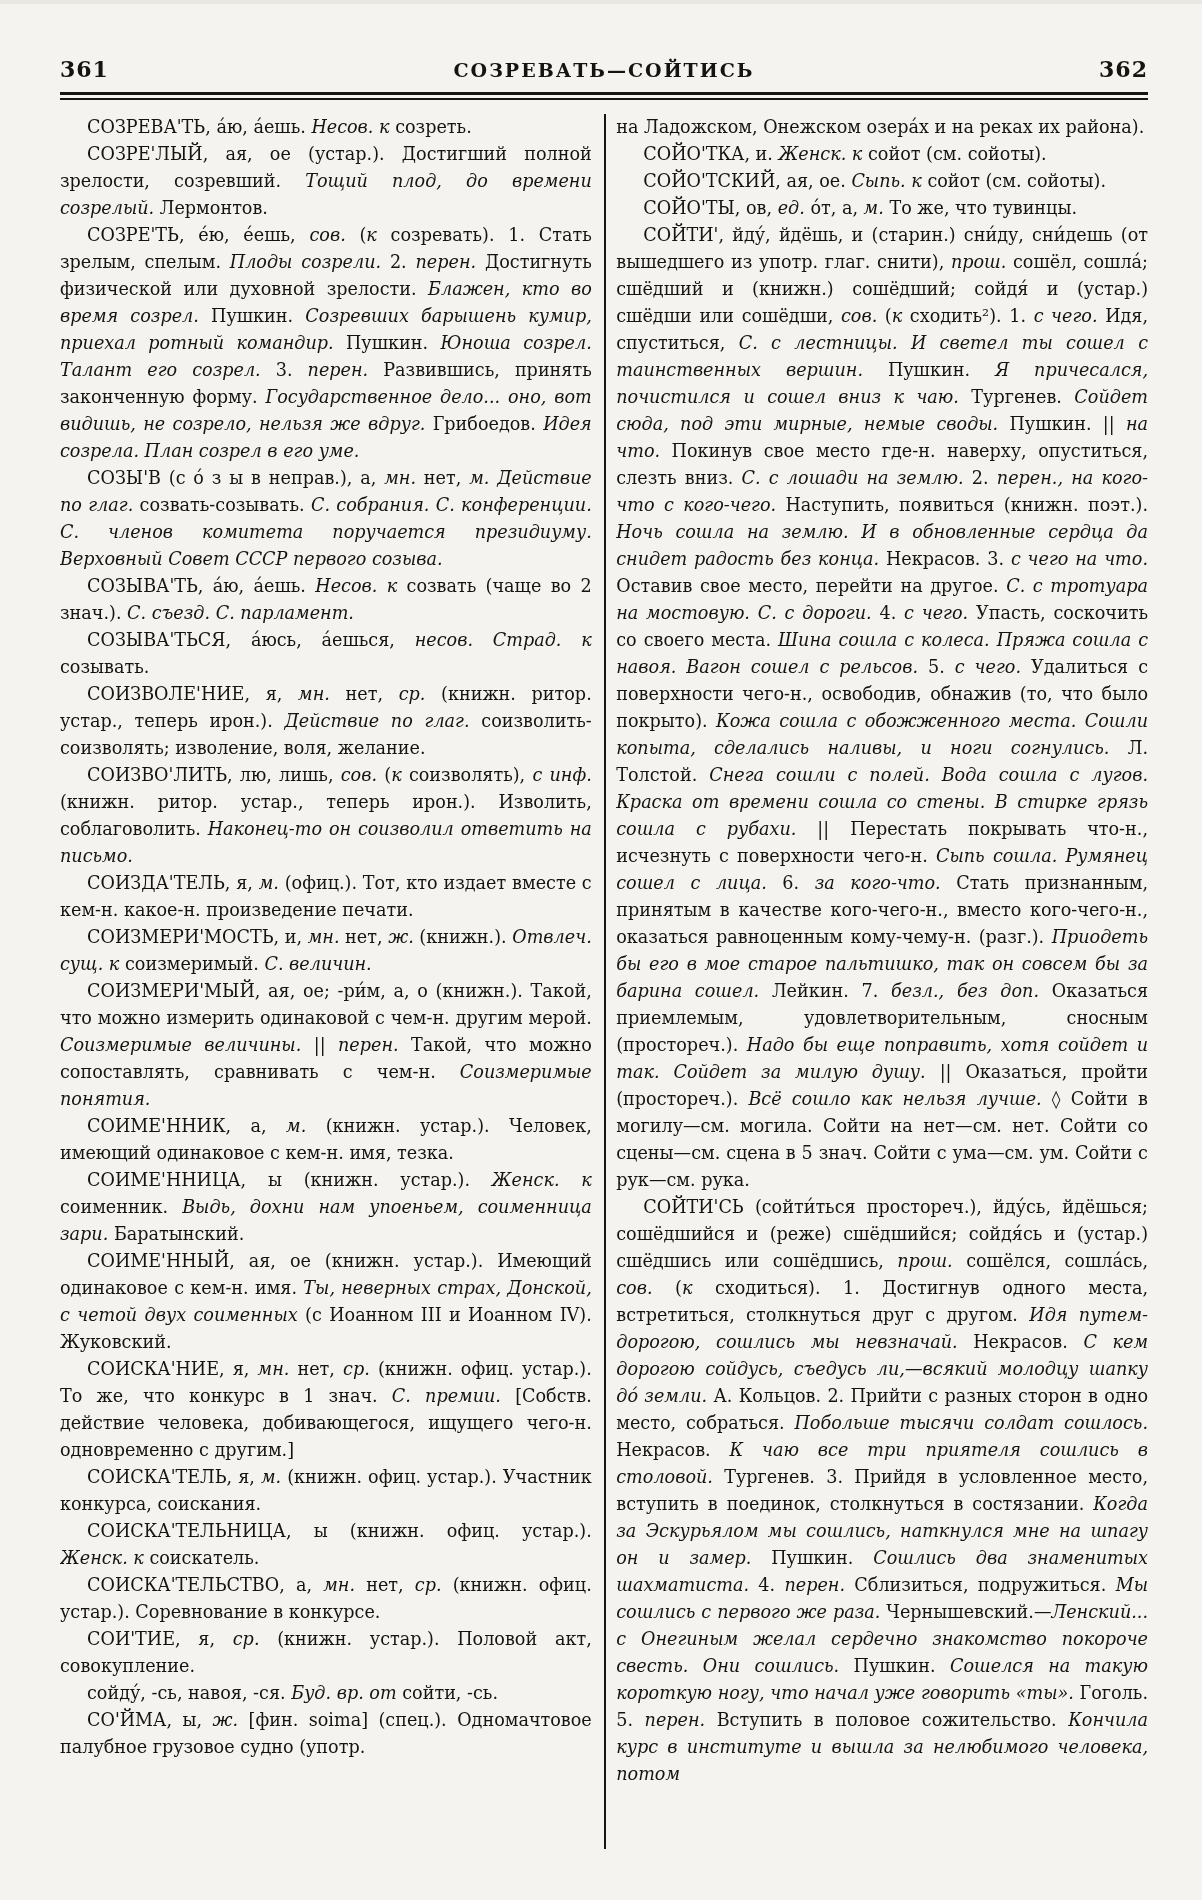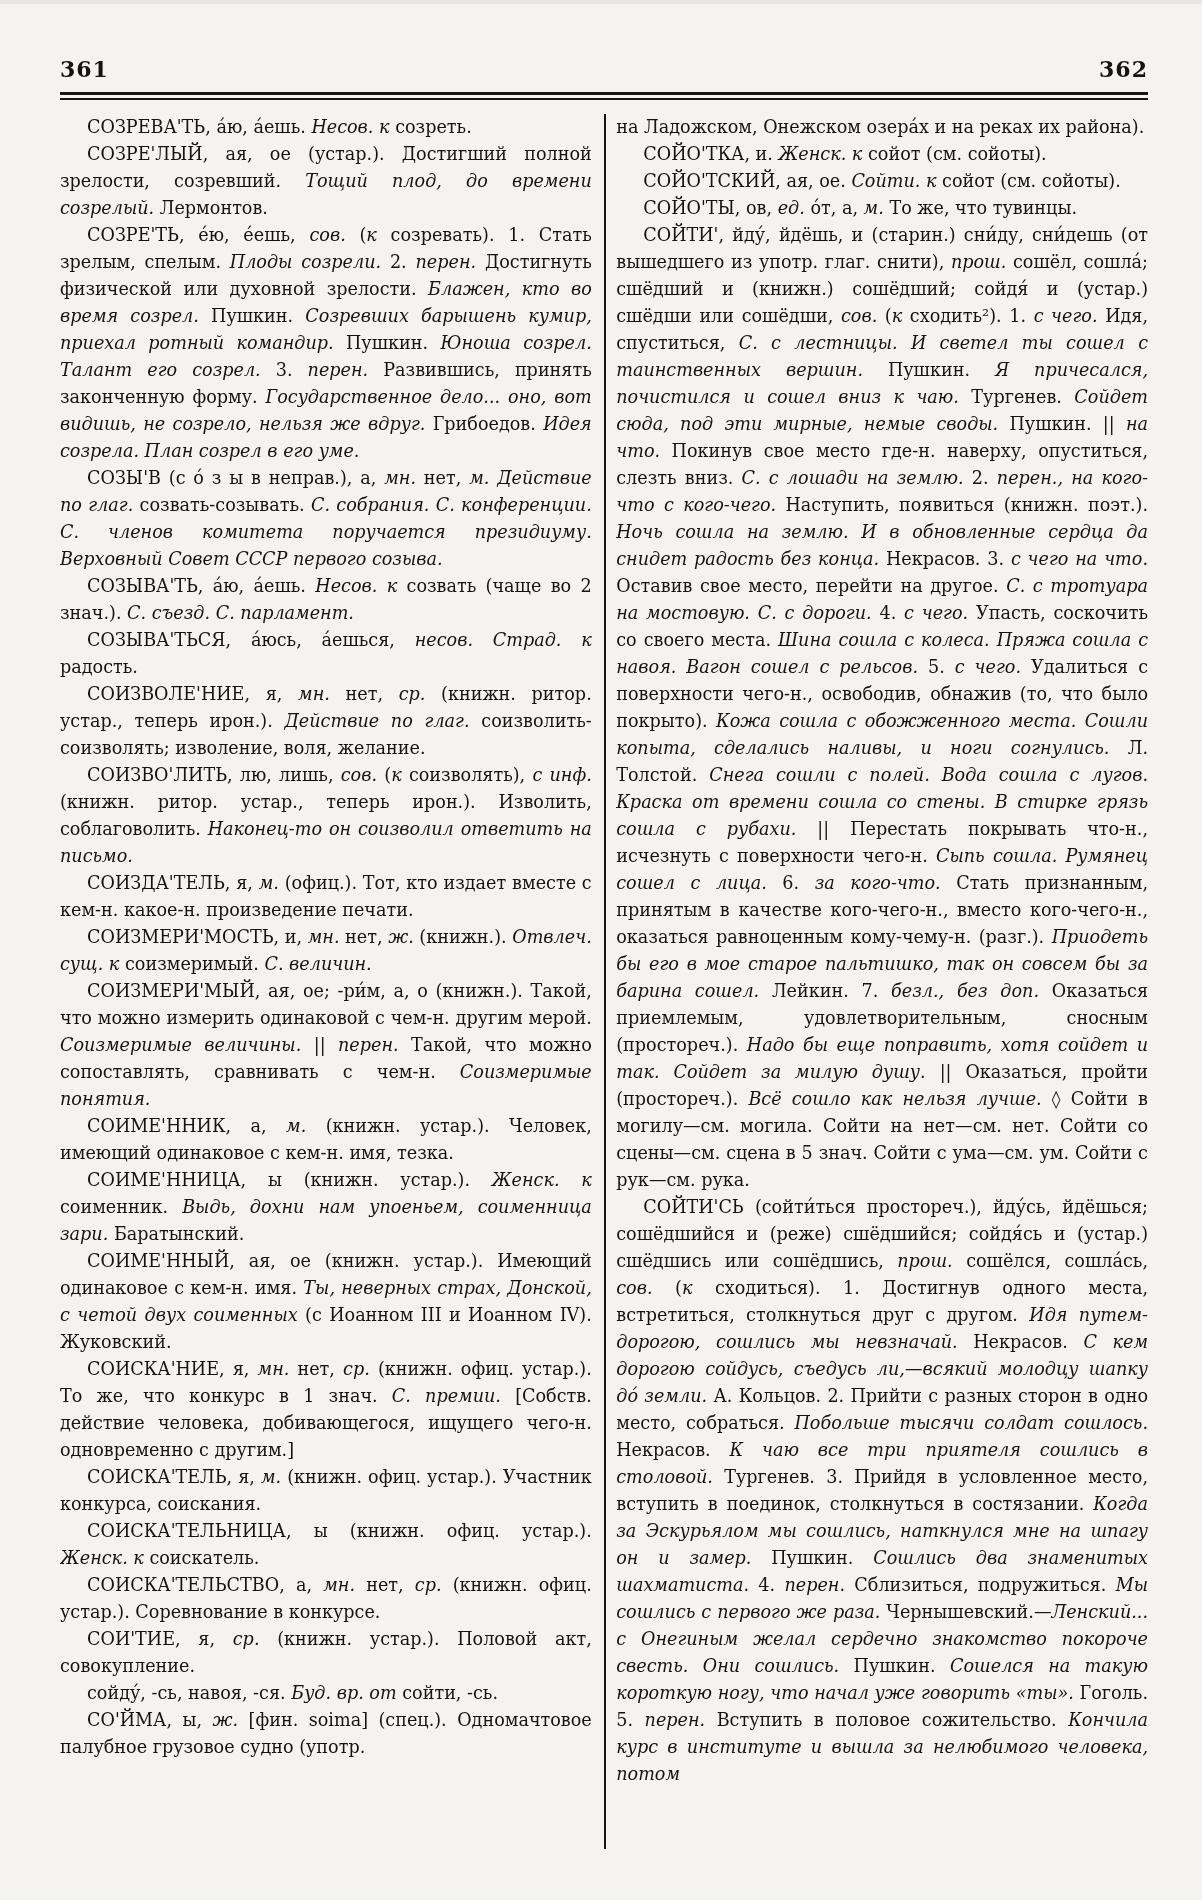--- a/index.html
+++ b/index.html
@@ -77,6 +77,7 @@
 <div class="page">
   <div class="running-header">
     <span class="page-num">361</span>
+    <span class="running-title">СОЗРЕВАТЬ—СОЙТИСЬ</span>
     <span class="page-num">362</span>
   </div>
   <div class="double-rule"></div>

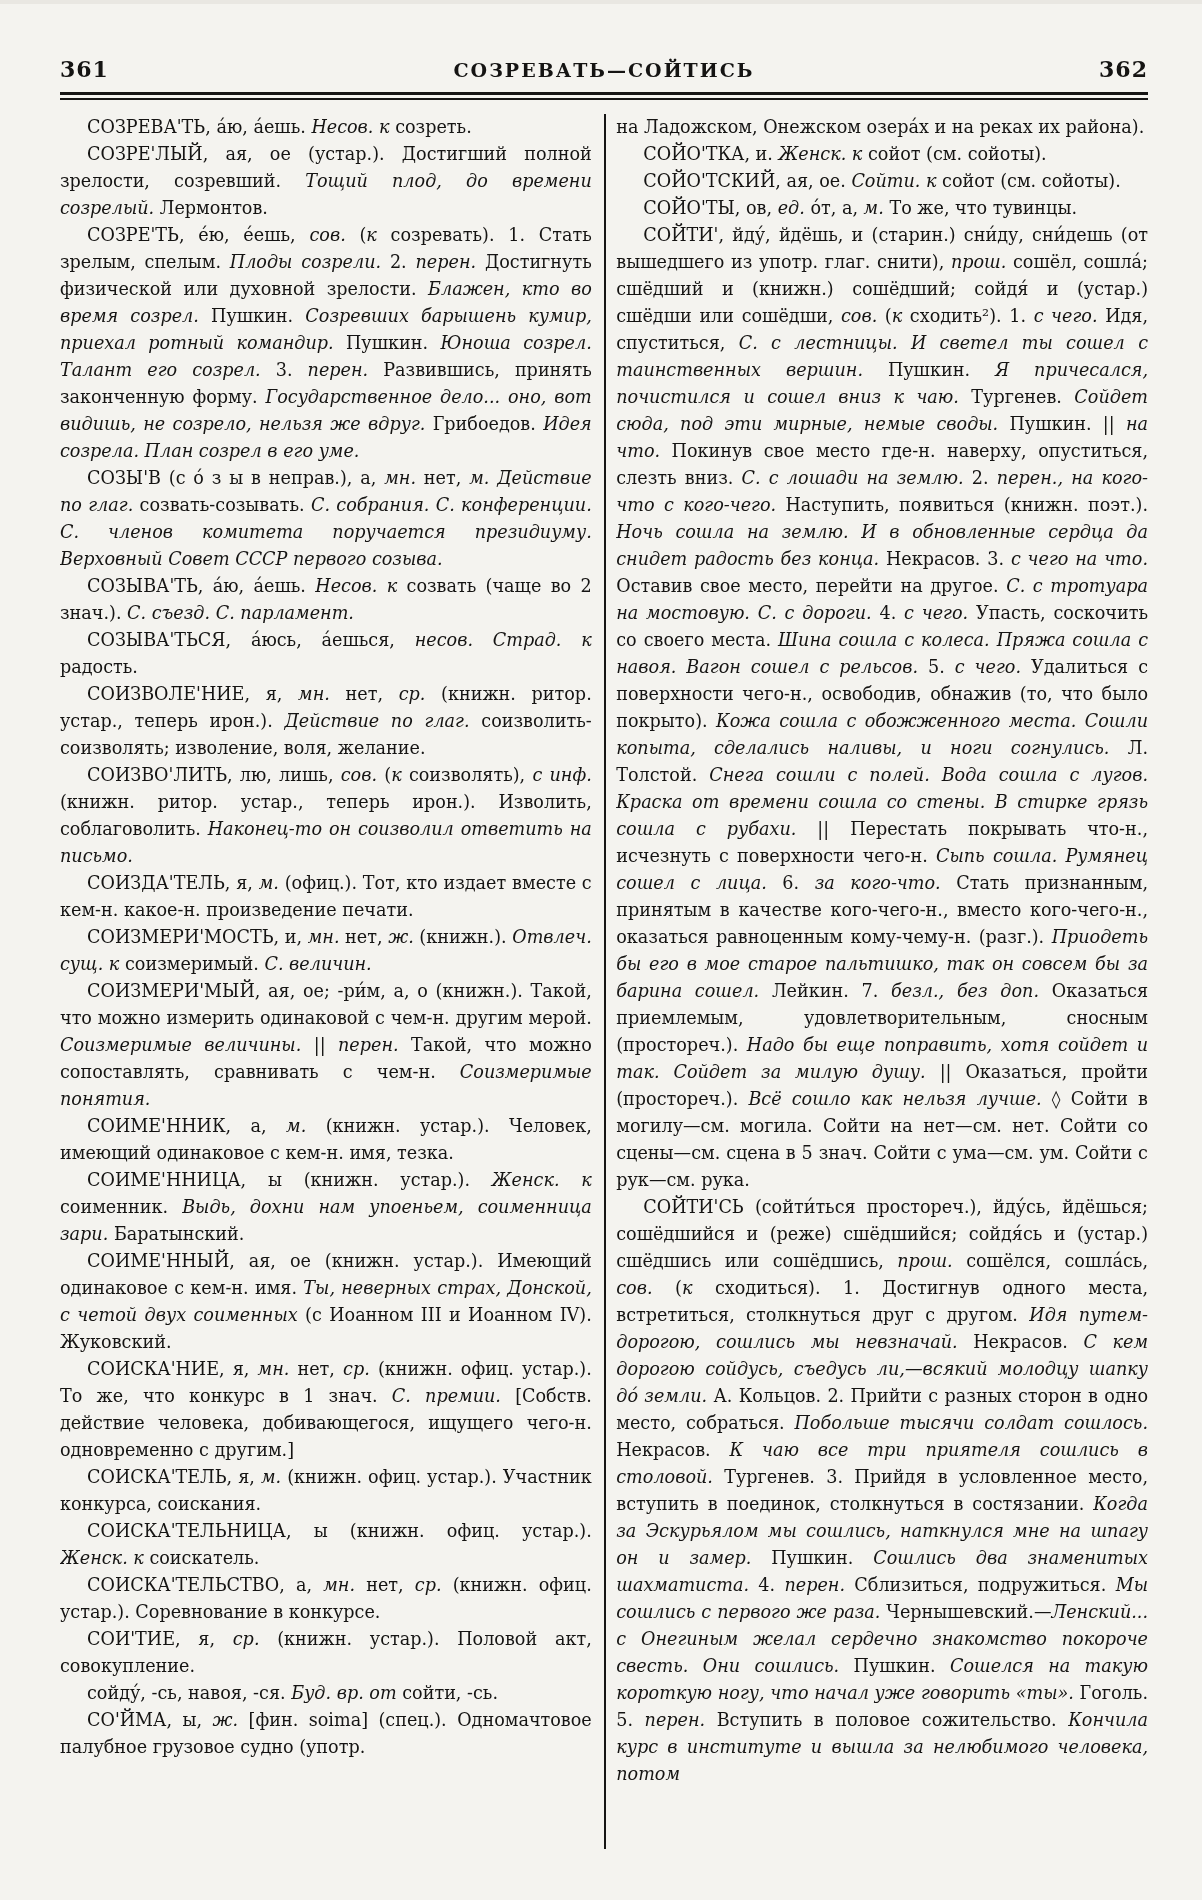--- a/index.html
+++ b/index.html
@@ -109,7 +109,7 @@
     <div class="col">
         <p class="entry no-indent"><span>на Ладожском, Онежском озера́х и на реках их района).</span></p>
         <p class="entry"><span class="bold">СОЙО'ТКА, </span><span>и. </span><span class="ital">Женск. к </span><span>сойот (см. сойоты).</span></p>
-        <p class="entry"><span class="bold">СОЙО'ТСКИЙ, </span><span>ая, ое. </span><span class="ital">Сойти. к </span><span>сойот (см. сойоты).</span></p>
+        <p class="entry"><span class="bold">СОЙО'ТСКИЙ, </span><span>ая, ое. </span><span class="ital">Сыпь. к </span><span>сойот (см. сойоты).</span></p>
         <p class="entry"><span class="bold">СОЙО'ТЫ, </span><span>ов, </span><span class="ital">ед. </span><span>о́т, а, </span><span class="ital">м. </span><span>То же, что тувинцы.</span></p>
         <p class="entry"><span class="bold">СОЙТИ', </span><span>йду́, йдёшь, и (старин.) сни́ду, сни́дешь (от вышедшего из употр. глаг. снити), </span><span class="ital">прош. </span><span>сошёл, сошла́; сшёдший и (книжн.) сошёдший; сойдя́ и (устар.) сшёдши или сошёдши, </span><span class="ital">сов. </span><span>(</span><span class="ital">к </span><span>сходить²). </span><span class="bold">1. </span><span class="ital">с чего. </span><span>Идя, спуститься, </span><span class="ital">С. с лестницы. И светел ты сошел с таинственных вершин. </span><span>Пушкин. </span><span class="ital">Я причесался, почистился и сошел вниз к чаю. </span><span>Тургенев. </span><span class="ital">Сойдет сюда, под эти мирные, немые своды. </span><span>Пушкин. || </span><span class="ital">на что. </span><span>Покинув свое место где-н. наверху, опуститься, слезть вниз. </span><span class="ital">С. с лошади на землю. </span><span class="bold">2. </span><span class="ital">перен., на кого-что с кого-чего. </span><span>Наступить, появиться (книжн. поэт.). </span><span class="ital">Ночь сошла на землю. И в обновленные сердца да снидет радость без конца. </span><span>Некрасов. </span><span class="bold">3. </span><span class="ital">с чего на что. </span><span>Оставив свое место, перейти на другое. </span><span class="ital">С. с тротуара на мостовую. С. с дороги. </span><span class="bold">4. </span><span class="ital">с чего. </span><span>Упасть, соскочить со своего места. </span><span class="ital">Шина сошла с колеса. Пряжа сошла с навоя. Вагон сошел с рельсов. </span><span class="bold">5. </span><span class="ital">с чего. </span><span>Удалиться с поверхности чего-н., освободив, обнажив (то, что было покрыто). </span><span class="ital">Кожа сошла с обожженного места. Сошли копыта, сделались наливы, и ноги согнулись. </span><span>Л. Толстой. </span><span class="ital">Снега сошли с полей. Вода сошла с лугов. Краска от времени сошла со стены. В стирке грязь сошла с рубахи. </span><span>|| Перестать покрывать что-н., исчезнуть с поверхности чего-н. </span><span class="ital">Сыпь сошла. Румянец сошел с лица. </span><span class="bold">6. </span><span class="ital">за кого-что. </span><span>Стать признанным, принятым в качестве кого-чего-н., вместо кого-чего-н., оказаться равноценным кому-чему-н. (разг.). </span><span class="ital">Приодеть бы его в мое старое пальтишко, так он совсем бы за барина сошел. </span><span>Лейкин. </span><span class="bold">7. </span><span class="ital">безл., без доп. </span><span>Оказаться приемлемым, удовлетворительным, сносным (простореч.). </span><span class="ital">Надо бы еще поправить, хотя сойдет и так. Сойдет за милую душу. </span><span>|| Оказаться, пройти (простореч.). </span><span class="ital">Всё сошло как нельзя лучше. </span><span>◊ </span><span class="bold">Сойти в могилу</span><span>—см. могила. </span><span class="bold">Сойти на нет</span><span>—см. нет. </span><span class="bold">Сойти со сцены</span><span>—см. сцена в 5 знач. </span><span class="bold">Сойти с ума</span><span>—см. ум. </span><span class="bold">Сойти с рук</span><span>—см. рука.</span></p>
         <p class="entry"><span class="bold">СОЙТИ'СЬ </span><span>(сойти́ться простореч.), йду́сь, йдёшься; сошёдшийся и (реже) сшёдшийся; сойдя́сь и (устар.) сшёдшись или сошёдшись, </span><span class="ital">прош. </span><span>сошёлся, сошла́сь, </span><span class="ital">сов. </span><span>(</span><span class="ital">к </span><span>сходиться). </span><span class="bold">1. </span><span>Достигнув одного места, встретиться, столкнуться друг с другом. </span><span class="ital">Идя путем-дорогою, сошлись мы невзначай. </span><span>Некрасов. </span><span class="ital">С кем дорогою сойдусь, съедусь ли,—всякий молодцу шапку до́ земли. </span><span>А. Кольцов. </span><span class="bold">2. </span><span>Прийти с разных сторон в одно место, собраться. </span><span class="ital">Побольше тысячи солдат сошлось. </span><span>Некрасов. </span><span class="ital">К чаю все три приятеля сошлись в столовой. </span><span>Тургенев. </span><span class="bold">3. </span><span>Прийдя в условленное место, вступить в поединок, столкнуться в состязании. </span><span class="ital">Когда за Эскурьялом мы сошлись, наткнулся мне на шпагу он и замер. </span><span>Пушкин. </span><span class="ital">Сошлись два знаменитых шахматиста. </span><span class="bold">4. </span><span class="ital">перен. </span><span>Сблизиться, подружиться. </span><span class="ital">Мы сошлись с первого же раза. </span><span>Чернышевский.—</span><span class="ital">Ленский... с Онегиным желал сердечно знакомство покороче свесть. Они сошлись. </span><span>Пушкин. </span><span class="ital">Сошелся на такую короткую ногу, что начал уже говорить «ты». </span><span>Гоголь. </span><span class="bold">5. </span><span class="ital">перен. </span><span>Вступить в половое сожительство. </span><span class="ital">Кончила курс в институте и вышла за нелюбимого человека, потом</span></p>

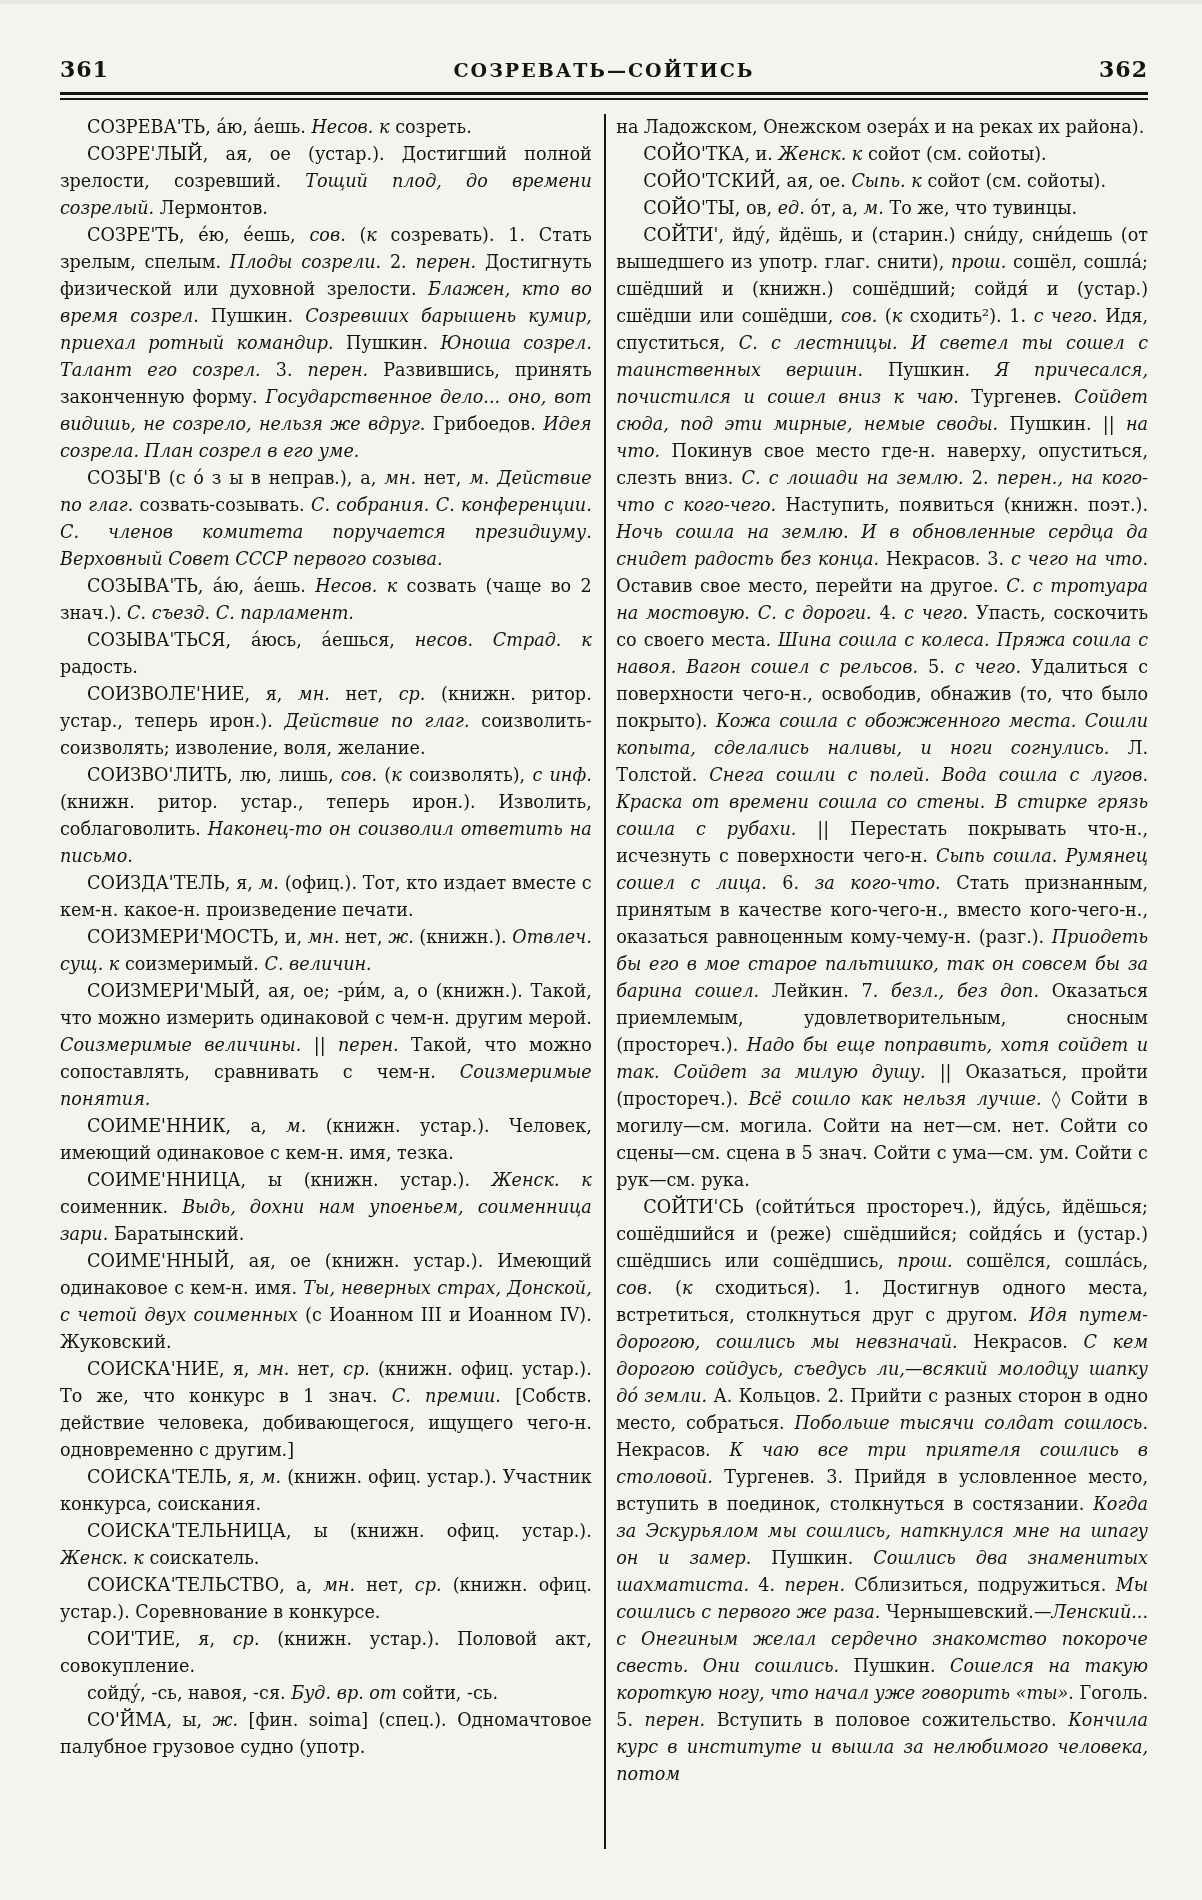--- a/index.html
+++ b/index.html
@@ -88,7 +88,7 @@
         <p class="entry"><span class="bold">СОЗРЕ'ТЬ, </span><span>е́ю, е́ешь, </span><span class="ital">сов. </span><span>(</span><span class="ital">к </span><span>созревать). </span><span class="bold">1. </span><span>Стать зрелым, спелым. </span><span class="ital">Плоды созрели. </span><span class="bold">2. </span><span class="ital">перен. </span><span>Достигнуть физической или духовной зрелости. </span><span class="ital">Блажен, кто во время созрел. </span><span>Пушкин. </span><span class="ital">Созревших барышень кумир, приехал ротный командир. </span><span>Пушкин. </span><span class="ital">Юноша созрел. Талант его созрел. </span><span class="bold">3. </span><span class="ital">перен. </span><span>Развившись, принять законченную форму. </span><span class="ital">Государственное дело... оно, вот видишь, не созрело, нельзя же вдруг. </span><span>Грибоедов. </span><span class="ital">Идея созрела. План созрел в его уме.</span></p>
         <p class="entry"><span class="bold">СОЗЫ'В </span><span>(с о́ з ы в неправ.), а, </span><span class="ital">мн. </span><span>нет, </span><span class="ital">м. Действие по глаг. </span><span>созвать-созывать. </span><span class="ital">С. собрания. С. конференции. С. членов комитета поручается президиуму. Верховный Совет СССР первого созыва.</span></p>
         <p class="entry"><span class="bold">СОЗЫВА'ТЬ, </span><span>а́ю, а́ешь. </span><span class="ital">Несов. к </span><span>созвать (чаще во 2 знач.). </span><span class="ital">С. съезд. С. парламент.</span></p>
-        <p class="entry"><span class="bold">СОЗЫВА'ТЬСЯ, </span><span>а́юсь, а́ешься, </span><span class="ital">несов. Страд. к </span><span>радость.</span></p>
+        <p class="entry"><span class="bold">СОЗЫВА'ТЬСЯ, </span><span>а́юсь, а́ешься, </span><span class="ital">несов. Страд. к </span><span>созывать.</span></p>
         <p class="entry"><span class="bold">СОИЗВОЛЕ'НИЕ, </span><span>я, </span><span class="ital">мн. </span><span>нет, </span><span class="ital">ср. </span><span>(книжн. ритор. устар., теперь ирон.). </span><span class="ital">Действие по глаг. </span><span>соизволить-соизволять; изволение, воля, желание.</span></p>
         <p class="entry"><span class="bold">СОИЗВО'ЛИТЬ, </span><span>лю, лишь, </span><span class="ital">сов. </span><span>(</span><span class="ital">к </span><span>соизволять), </span><span class="ital">с инф. </span><span>(книжн. ритор. устар., теперь ирон.). Изволить, соблаговолить. </span><span class="ital">Наконец-то он соизволил ответить на письмо.</span></p>
         <p class="entry"><span class="bold">СОИЗДА'ТЕЛЬ, </span><span>я, </span><span class="ital">м. </span><span>(офиц.). Тот, кто издает вместе с кем-н. какое-н. произведение печати.</span></p>

